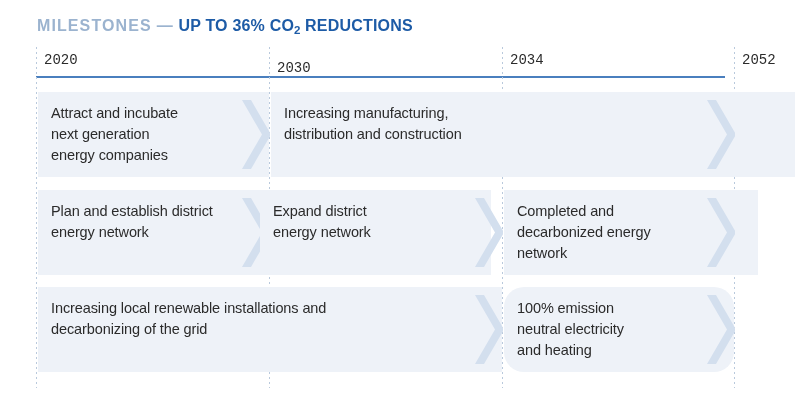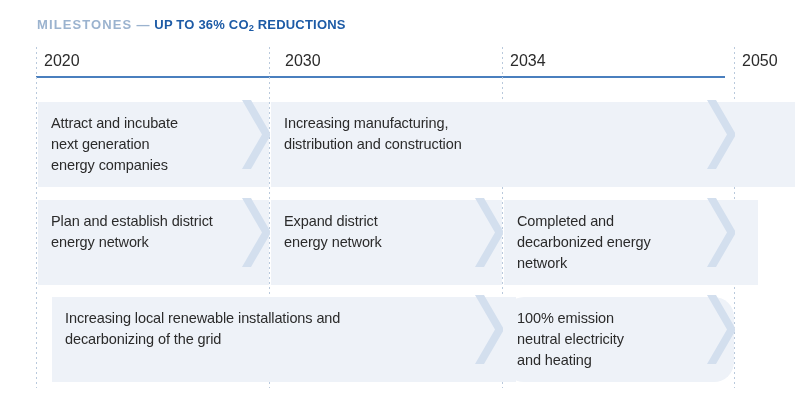--- a/index.html
+++ b/index.html
@@ -20,7 +20,7 @@
     position: absolute;
     left: 37px;
     top: 17px;
-    font-size: 13px;
+    font-size: 16px;
     font-weight: bold;
     letter-spacing: 0.3px;
     white-space: nowrap;

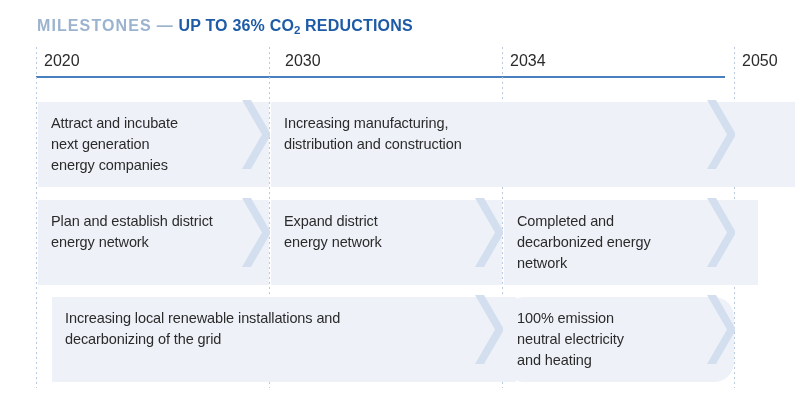--- a/index.html
+++ b/index.html
@@ -81,9 +81,9 @@
   .year-label {
     position: absolute;
     top: 52px;
-    font-size: 16px;
+    font-size: 14px;
     color: #2b2b2b;
-    font-family: Liberation Sans, sans-serif;
+    font-family: Liberation Mono, monospace;
     white-space: nowrap;
   }
 

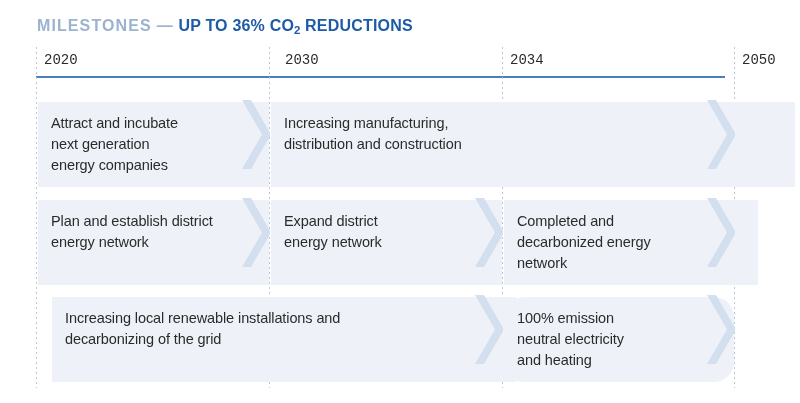--- a/index.html
+++ b/index.html
@@ -142,7 +142,7 @@
   <div class="gridline" style="left:734px;"></div>
 
   <div class="year-label" style="left:44px;">2020</div>
-  <div class="year-label" style="left:285px;">2030</div>
+  <div class="year-label" style="left:277px;margin-top:8px;">2030</div>
   <div class="year-label" style="left:510px;">2034</div>
   <div class="year-label" style="left:742px;">2050</div>
 

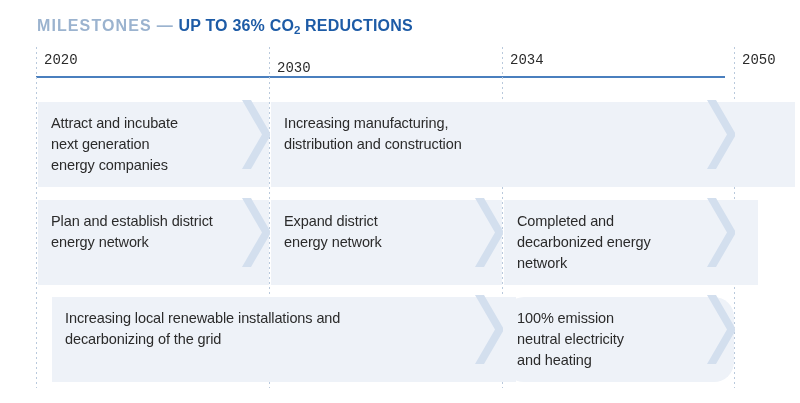--- a/index.html
+++ b/index.html
@@ -144,7 +144,7 @@
   <div class="year-label" style="left:44px;">2020</div>
   <div class="year-label" style="left:277px;margin-top:8px;">2030</div>
   <div class="year-label" style="left:510px;">2034</div>
-  <div class="year-label" style="left:742px;">2050</div>
+  <div class="year-label" style="left:742px;">2052</div>
 
   <div class="row row-1">
     <div class="band" style="left:38px; width:231px;">

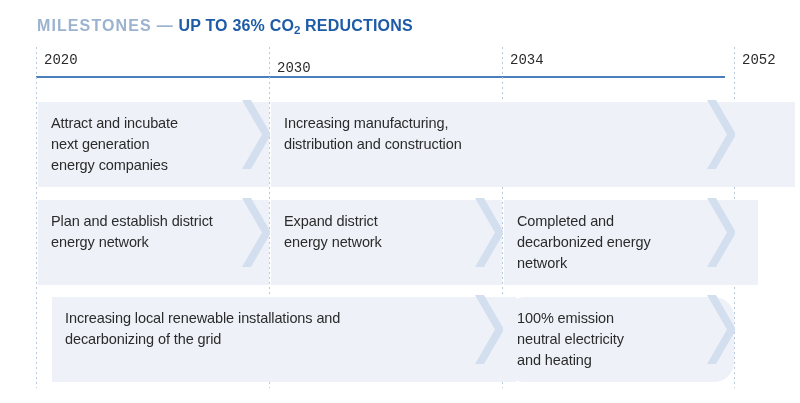--- a/index.html
+++ b/index.html
@@ -101,7 +101,6 @@
     top: 0;
     height: 85px;
     background: #eef2f8;
-    margin-top: 10px;
   }
 
   .band-text {

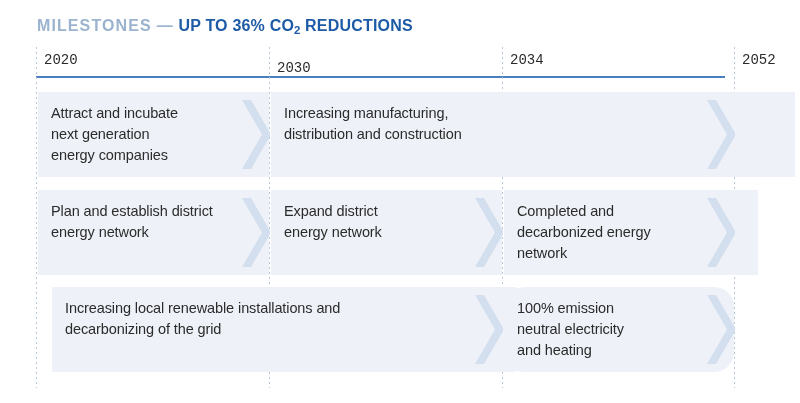--- a/index.html
+++ b/index.html
@@ -169,7 +169,7 @@
   </div>
 
   <div class="row row-2">
-    <div class="band" style="left:38px; width:231px;">
+    <div class="band" style="left:38px; width:204px;padding-left:19px;">
       <div class="band-text">Plan and establish district
 energy network</div>
     </div>

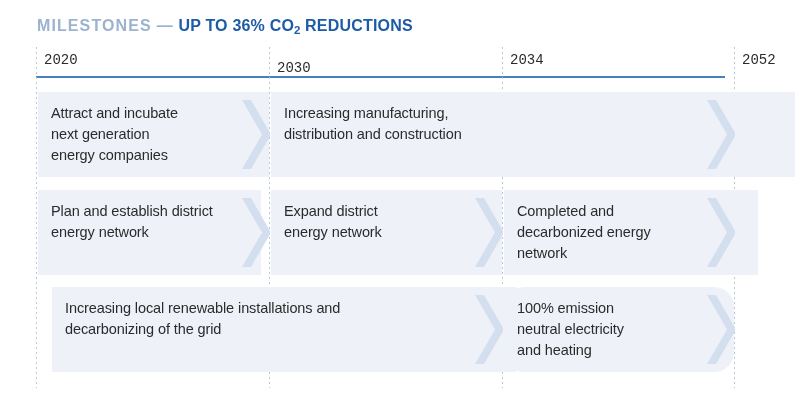--- a/index.html
+++ b/index.html
@@ -179,7 +179,7 @@
       </svg>
     </div>
 
-    <div class="band" style="left:271px; width:231px;">
+    <div class="band" style="left:260px; width:231px;">
       <div class="band-text">Expand district
 energy network</div>
     </div>

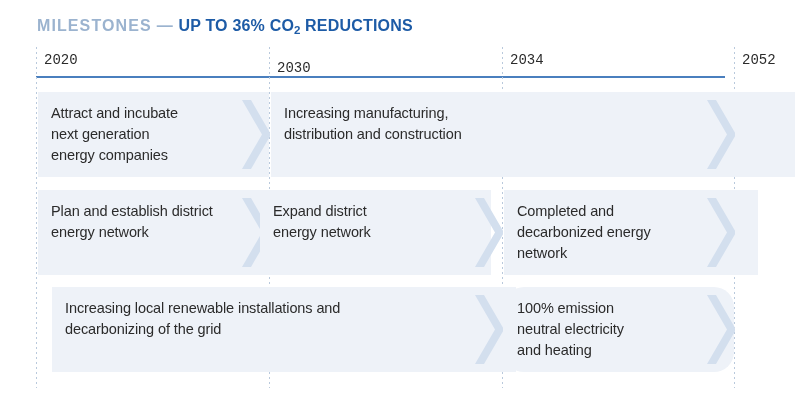--- a/index.html
+++ b/index.html
@@ -202,7 +202,7 @@
   </div>
 
   <div class="row row-3">
-    <div class="band" style="left:52px; width:464px;">
+    <div class="band" style="left:38px; width:464px;">
       <div class="band-text">Increasing local renewable installations and
 decarbonizing of the grid</div>
     </div>

